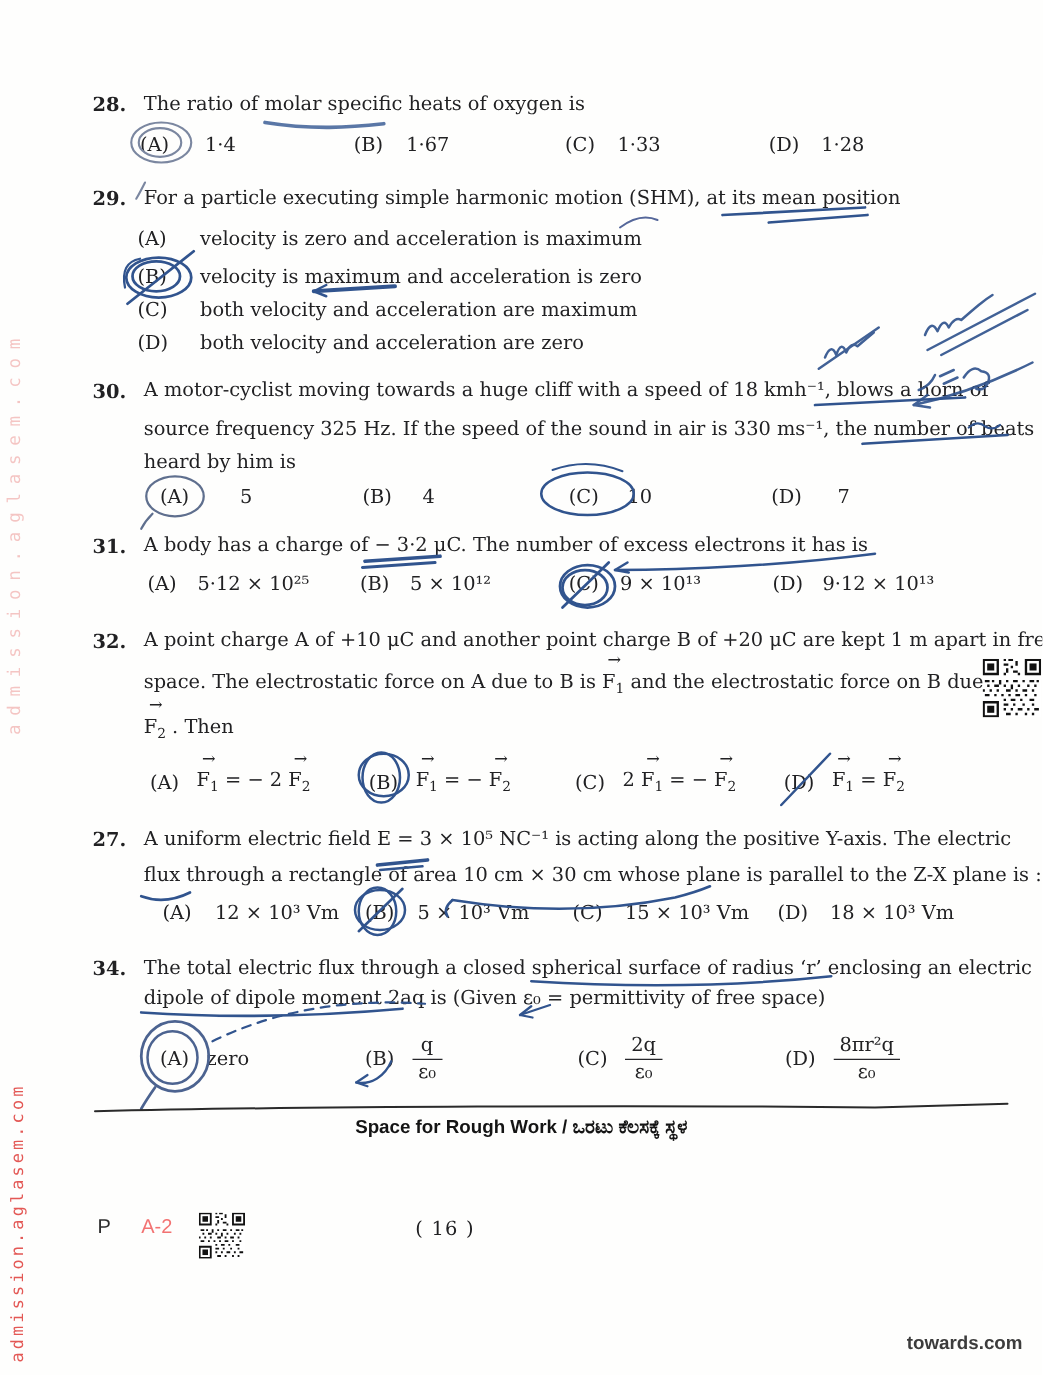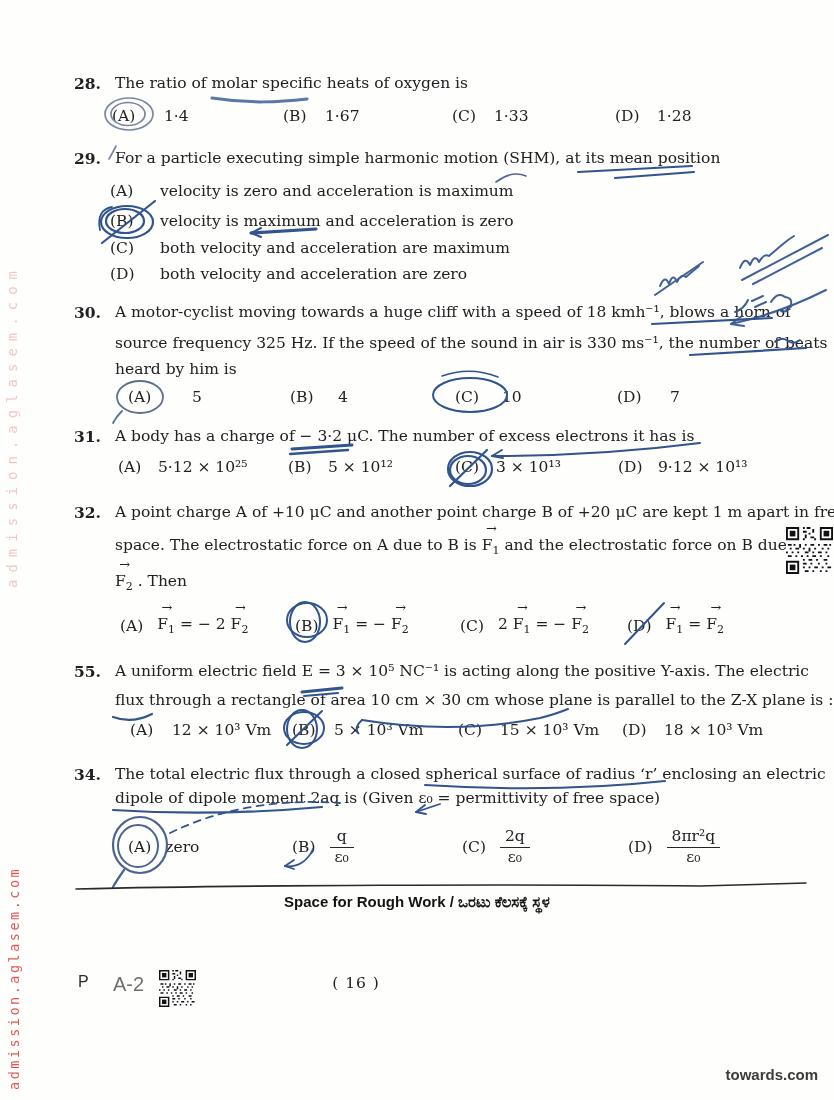--- a/index.html
+++ b/index.html
@@ -80,7 +80,7 @@
     <span class="abs" style="left:288px;top:458px">(B)</span>
     <span class="abs" style="left:328px;top:458px">5 × 10¹²</span>
     <span class="abs" style="left:455px;top:458px">(C)</span>
-    <span class="abs" style="left:496px;top:458px">3 × 10¹³</span>
+    <span class="abs" style="left:496px;top:458px">9 × 10¹³</span>
     <span class="abs" style="left:618px;top:458px">(D)</span>
     <span class="abs" style="left:658px;top:458px">9·12 × 10¹³</span>
   </section>

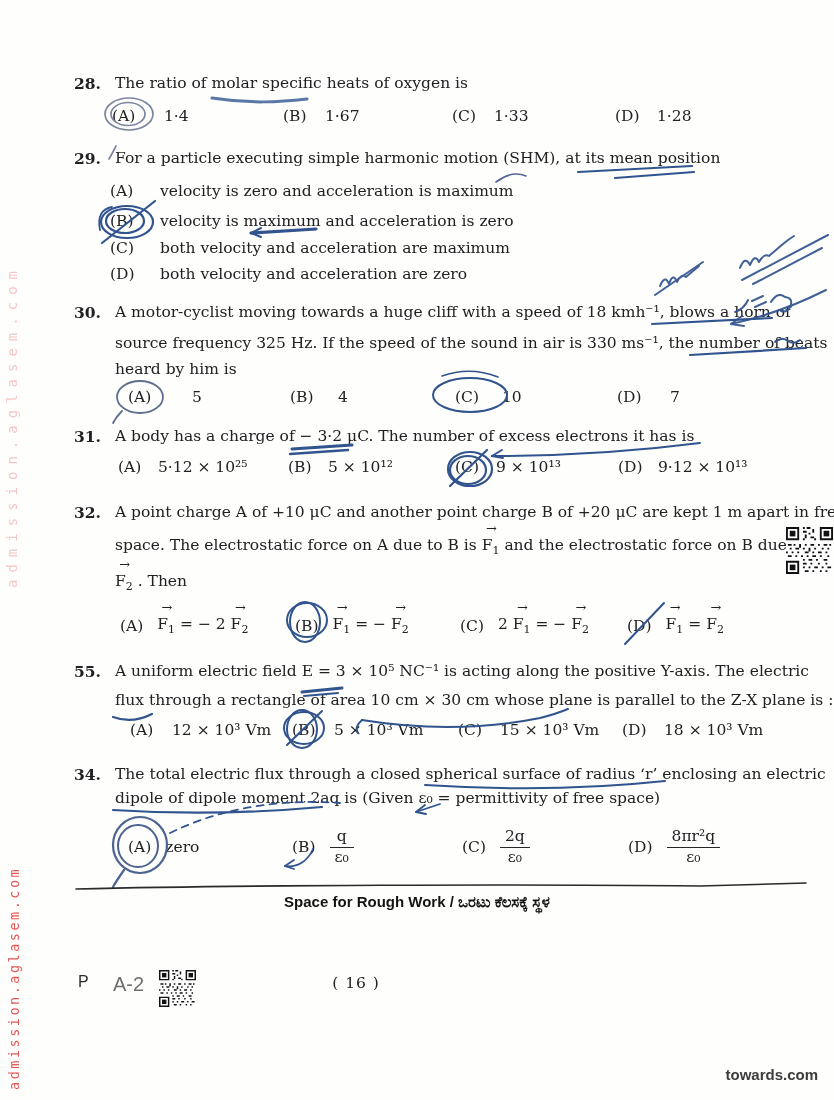--- a/index.html
+++ b/index.html
@@ -109,7 +109,7 @@
   </section>
 
   <section>
-    <span class="abs qnum" style="left:74px;top:662px">55.</span>
+    <span class="abs qnum" style="left:74px;top:662px">27.</span>
     <span class="abs" style="left:115px;top:662px">A uniform electric field E = 3 × 10⁵ NC⁻¹ is acting along the positive Y-axis. The electric</span>
     <span class="abs" style="left:115px;top:691px">flux through a rectangle of area 10 cm × 30 cm whose plane is parallel to the Z-X plane is :</span>
     <span class="abs" style="left:130px;top:721px">(A)</span>

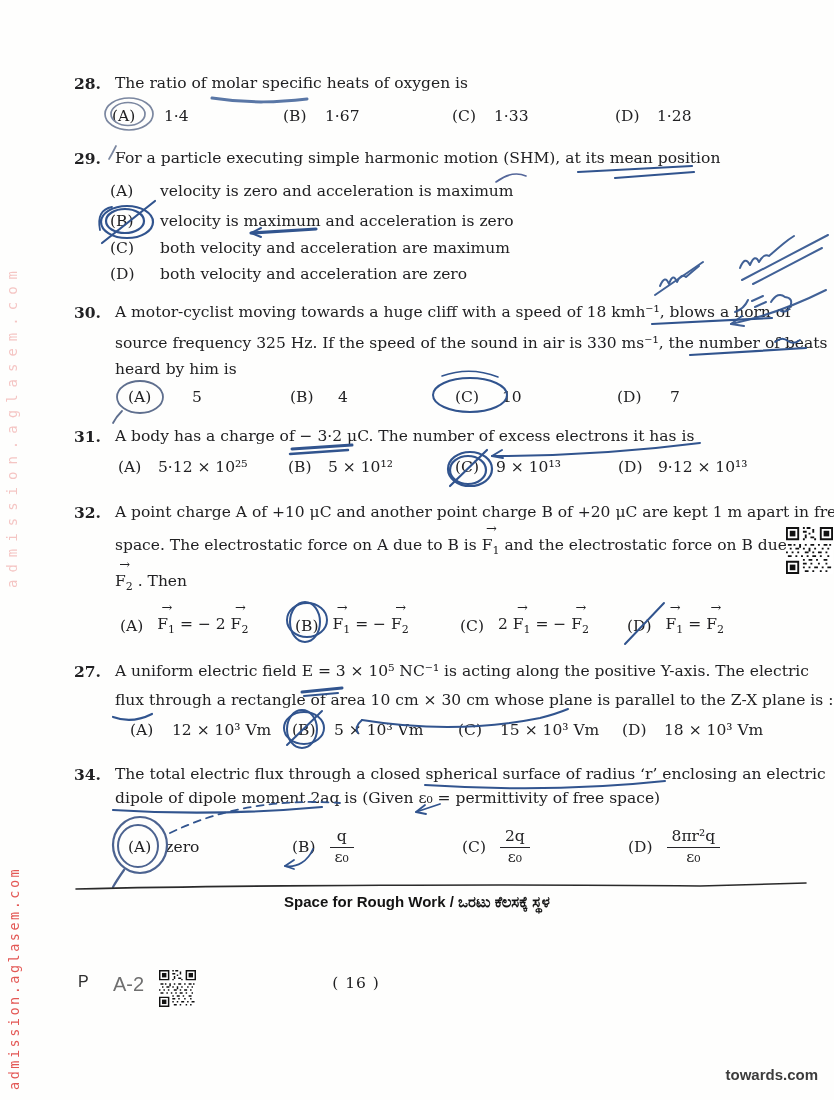--- a/index.html
+++ b/index.html
@@ -146,7 +146,7 @@
 
   <div class="abs sansb" style="left:0;top:893px;width:834px;text-align:center;font-size:15px;color:#141414">Space for Rough Work / ಒರಟು ಕೆಲಸಕ್ಕೆ ಸ್ಥಳ</div>
   <span class="abs" style="left:78px;top:973px;font-family:'Liberation Sans',sans-serif;font-size:16px;color:#2e2e2e">P</span>
-  <span class="abs" style="left:113px;top:973px;font-family:'Liberation Sans',sans-serif;font-size:20px;color:#404040;opacity:.75">A-2</span>
+  <span class="abs" style="left:113px;top:973px;font-family:'Liberation Sans',sans-serif;font-size:16px;color:#ef4444;opacity:.75">A-2</span>
   <div class="abs" style="left:0;top:974px;width:712px;text-align:center;letter-spacing:1px">( 16 )</div>
   <div class="abs sansb" style="right:16px;top:1066px;font-size:15px;color:#3c3c3c">towards.com</div>
 

